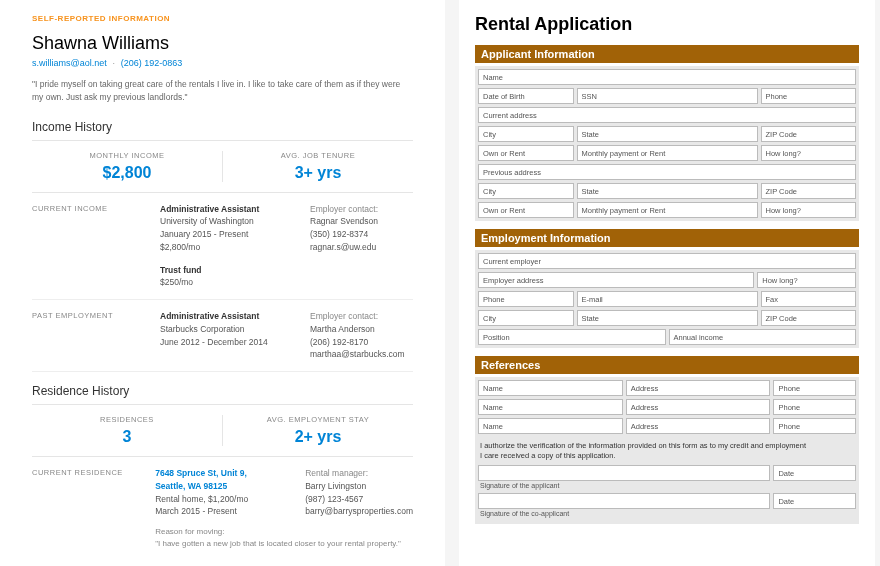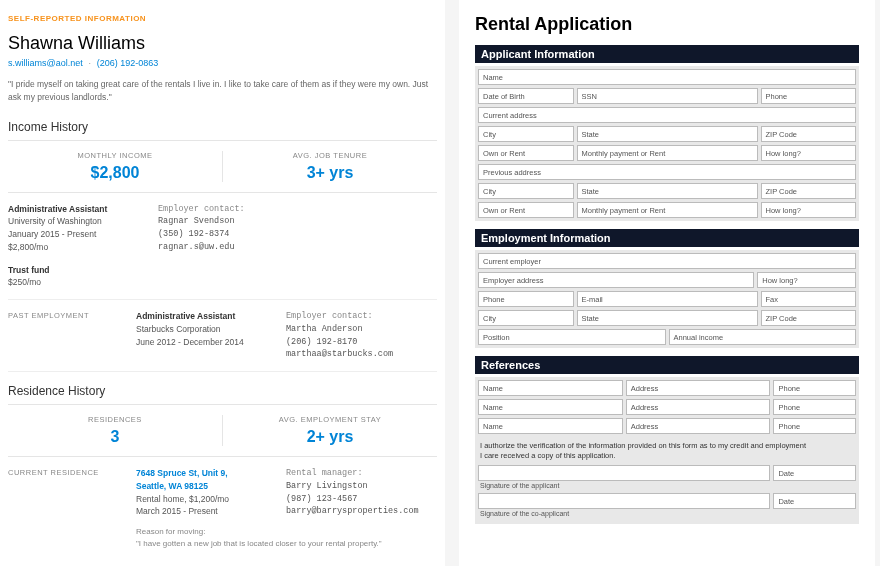--- a/index.html
+++ b/index.html
@@ -17,7 +17,7 @@
 .left-panel {
   background: #fff;
   width: 445px;
-  padding: 14px 8px;
+  padding: 14px 32px;
 }
 .right-panel {
   background: #fff;

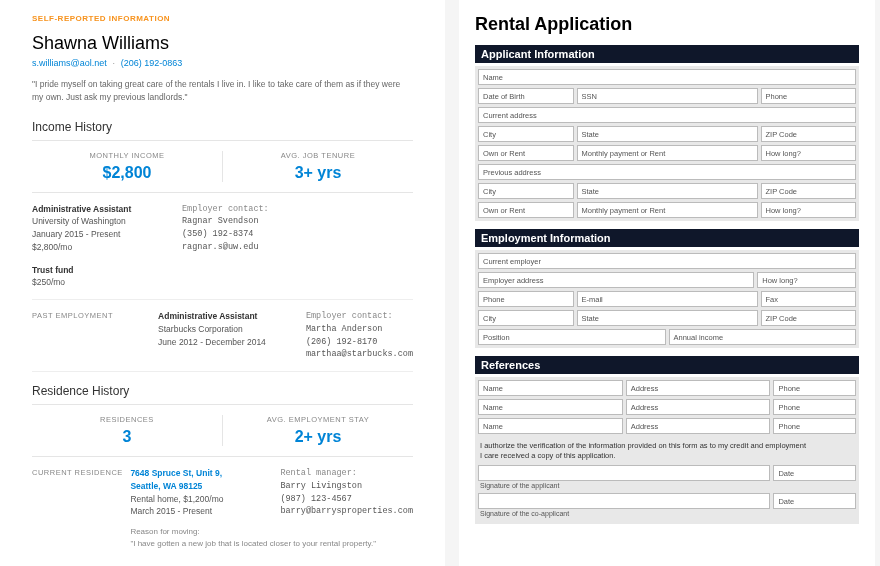--- a/index.html
+++ b/index.html
@@ -123,7 +123,7 @@
   margin-bottom: 10px;
 }
 .form-section-header {
-  background: #0f172a;
+  background: #a16207;
   color: #fff;
   font-size: 11px;
   font-weight: 700;

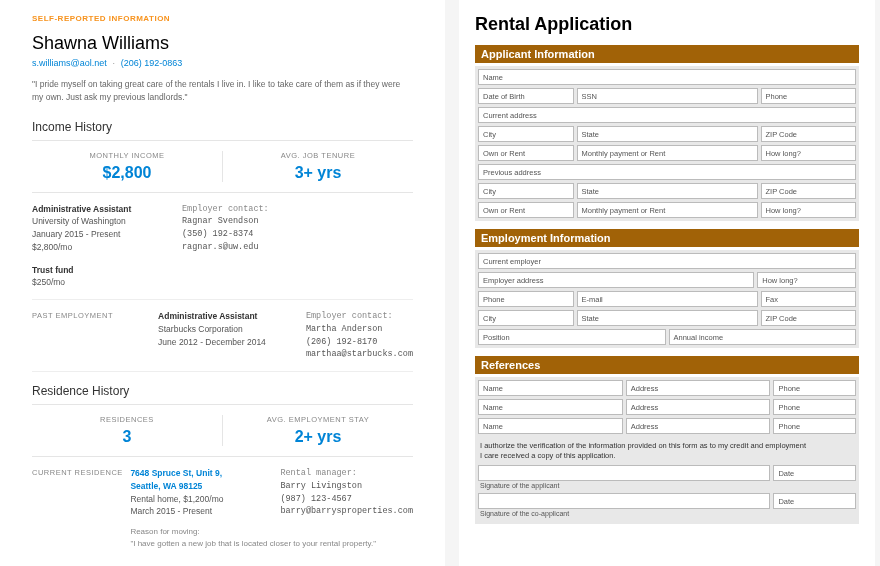--- a/index.html
+++ b/index.html
@@ -205,6 +205,7 @@
   </div>
 
   <div class="detail-block">
+    <div class="detail-label-col">CURRENT INCOME</div>
     <div class="detail-main-col">
       <div class="dentry">
         <div class="dline title">Administrative Assistant</div>

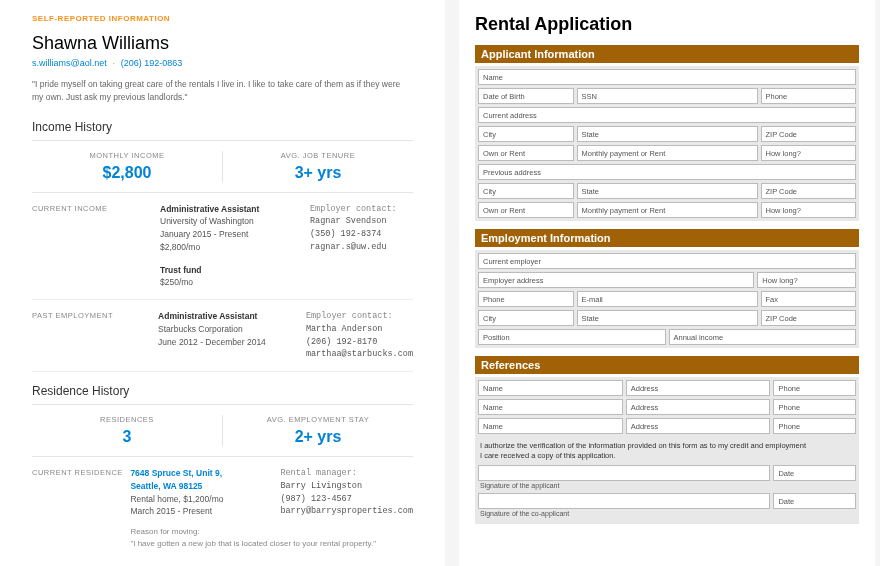--- a/index.html
+++ b/index.html
@@ -101,7 +101,6 @@
 }
 .detail-side-col {
   flex: 1;
-  font-family: Liberation Mono, monospace;
 }
 .dline {
   font-size: 8.5px;

